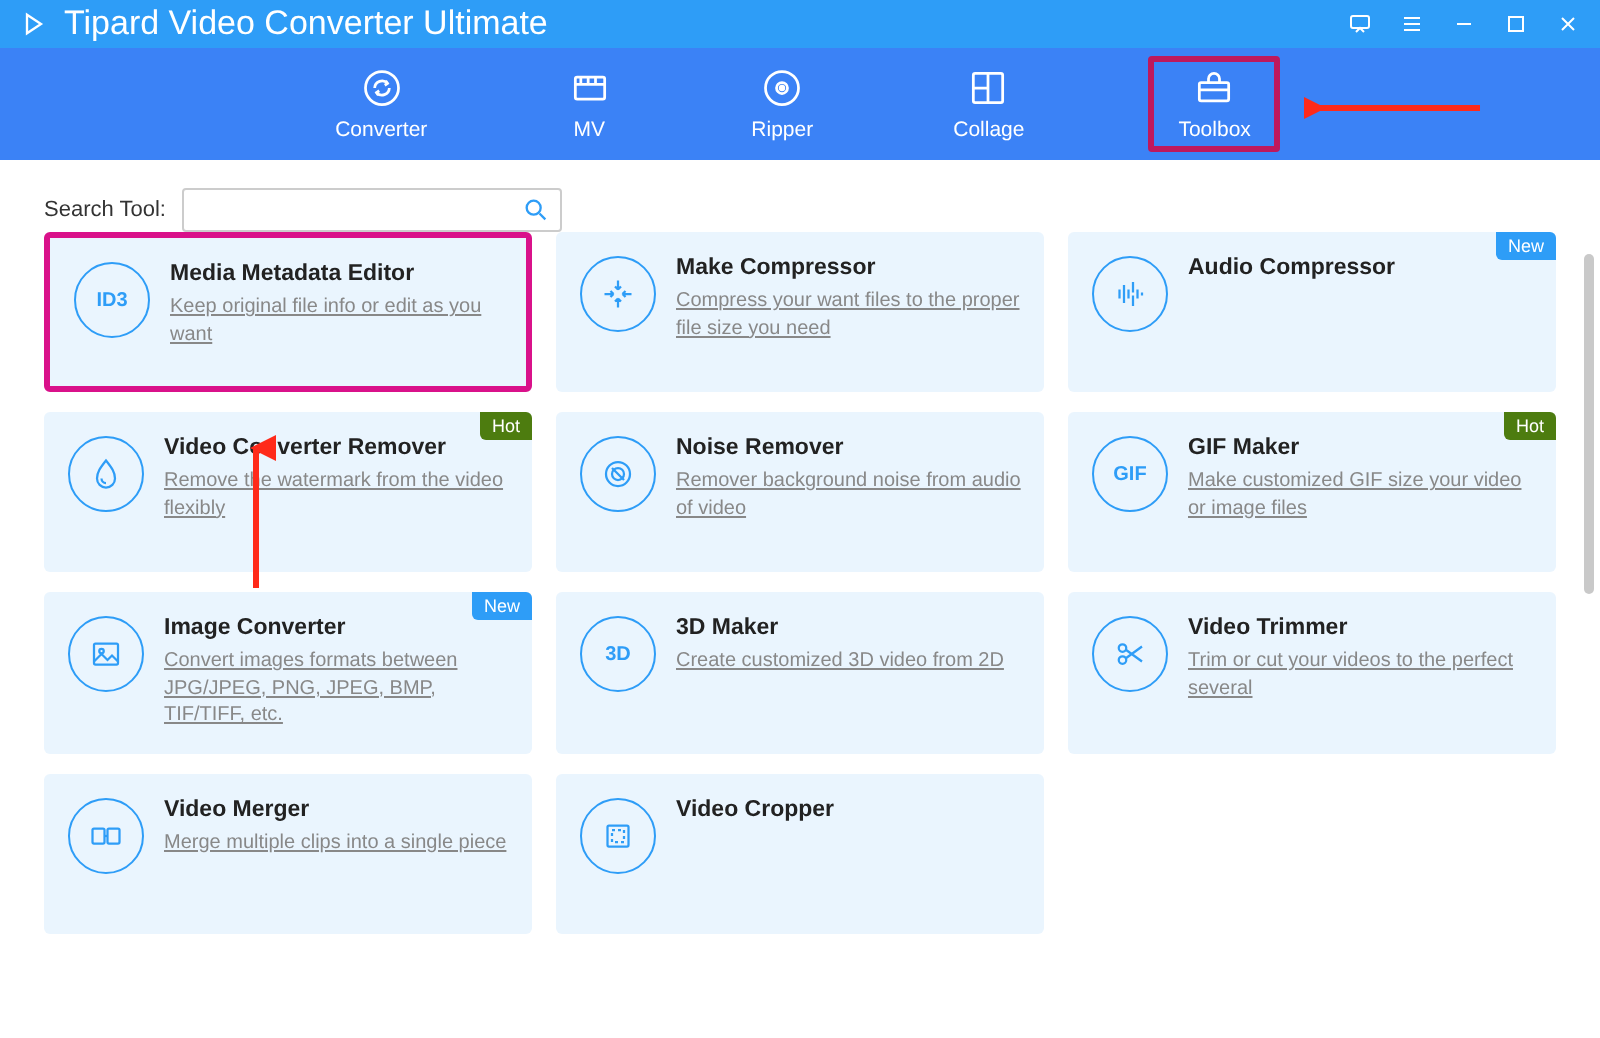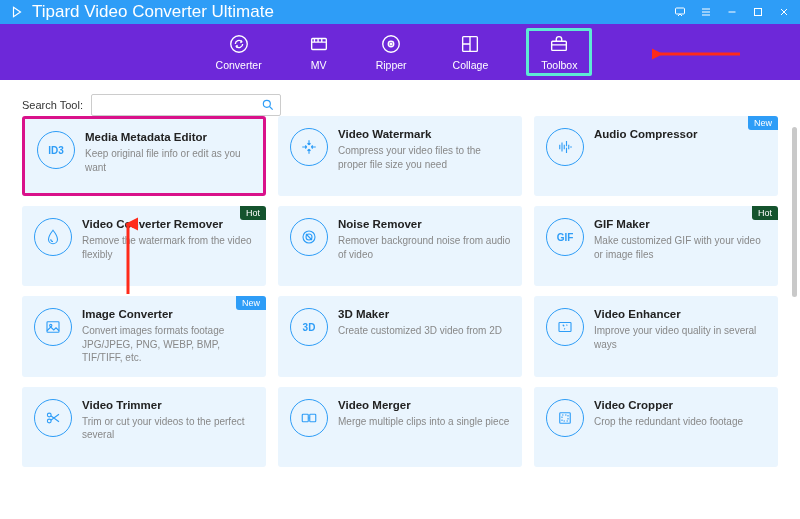--- a/index.html
+++ b/index.html
@@ -11,7 +11,7 @@
 .titlebar .win-controls { display: flex; gap: 14px; align-items: center; }
 .titlebar .win-controls svg { width: 12px; height: 12px; }
 
-.tabbar { background: #6d28d9; height: 56px; display: flex; justify-content: center; align-items: center; gap: 30px; color: #fff; position: relative; }
+.tabbar { background: #3b82f6; height: 56px; display: flex; justify-content: center; align-items: center; gap: 54px; color: #fff; position: relative; }
 .tab { display: flex; flex-direction: column; align-items: center; gap: 4px; cursor: pointer; padding: 4px 8px; }
 .tab svg { width: 22px; height: 22px; }
 .tab-label { font-size: 10.5px; }

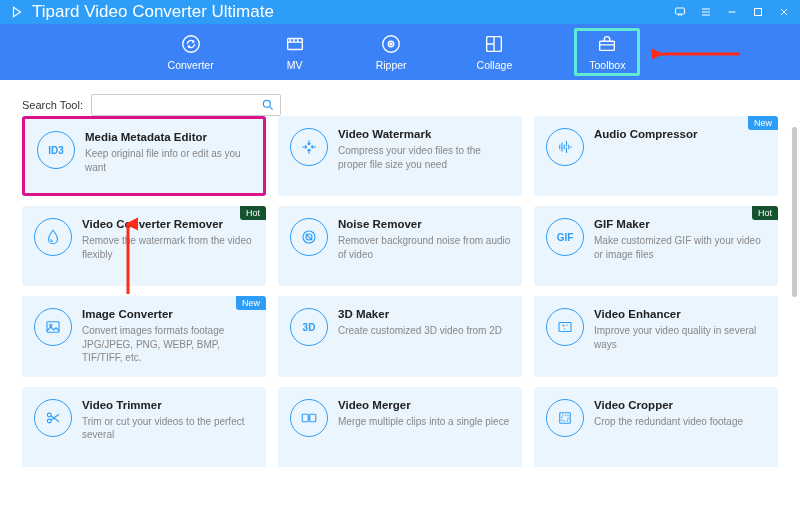--- a/index.html
+++ b/index.html
@@ -15,7 +15,7 @@
 .tab { display: flex; flex-direction: column; align-items: center; gap: 4px; cursor: pointer; padding: 4px 8px; }
 .tab svg { width: 22px; height: 22px; }
 .tab-label { font-size: 10.5px; }
-.tab.active-box { border: 3px solid #5eead4; border-radius: 2px; padding: 2px 12px; }
+.tab.active-box { border: 3px solid #be185d; border-radius: 2px; padding: 2px 12px; }
 
 .arrow-annot { position: absolute; pointer-events: none; }
 .arrow-right { right: 58px; top: 44px; }

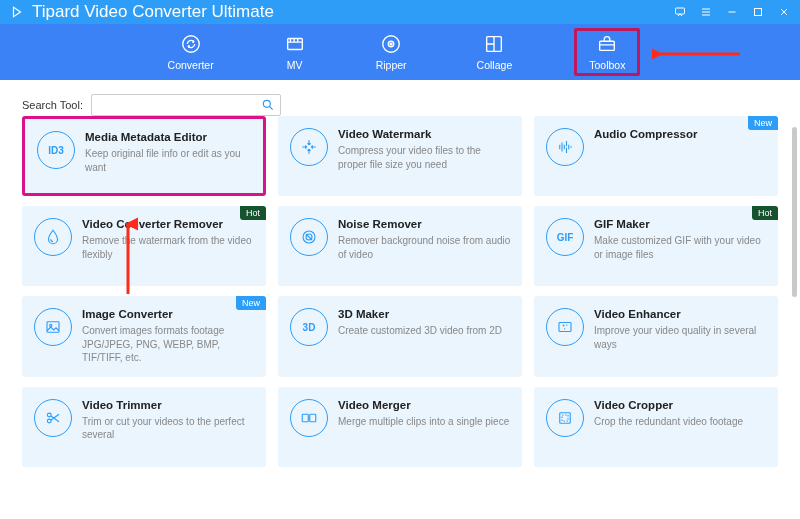--- a/index.html
+++ b/index.html
@@ -146,7 +146,7 @@
           </svg>
         </div>
         <div class="card-body">
-          <div class="card-title">Video Watermark</div>
+          <div class="card-title">Make Compressor</div>
           <div class="card-desc">Compress your video files to the proper file size you need</div>
         </div>
       </div>

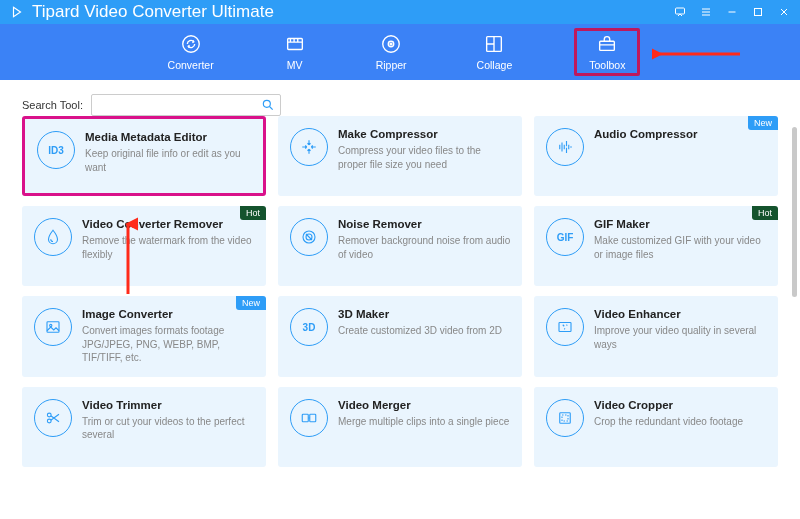--- a/index.html
+++ b/index.html
@@ -36,7 +36,7 @@
 .card-icon svg { width: 18px; height: 18px; }
 .card-body { flex: 1; }
 .card-title { font-size: 11.5px; font-weight: 600; color: #222; margin-bottom: 4px; }
-.card-desc { font-size: 10px; color: #888; line-height: 1.35; }
+.card-desc { font-size: 10px; color: #888; line-height: 1.35; text-decoration: underline; }
 .badge { position: absolute; top: 0; right: 0; color: #fff; font-size: 9px; padding: 2px 6px; border-radius: 0 3px 0 3px; }
 .badge.new { background: #2e9df7; }
 .badge.hot { background: #14532d; }

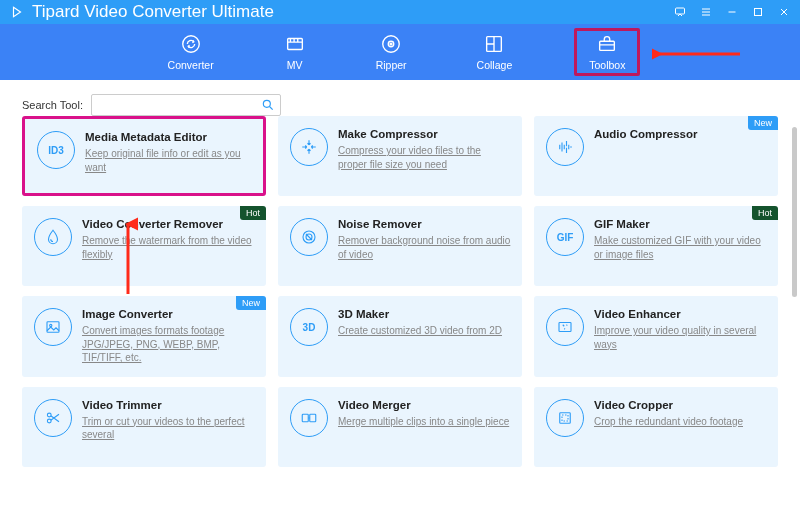--- a/index.html
+++ b/index.html
@@ -147,7 +147,7 @@
         </div>
         <div class="card-body">
           <div class="card-title">Make Compressor</div>
-          <div class="card-desc">Compress your video files to the proper file size you need</div>
+          <div class="card-desc">Compress your want files to the proper file size you need</div>
         </div>
       </div>
       <div class="card">

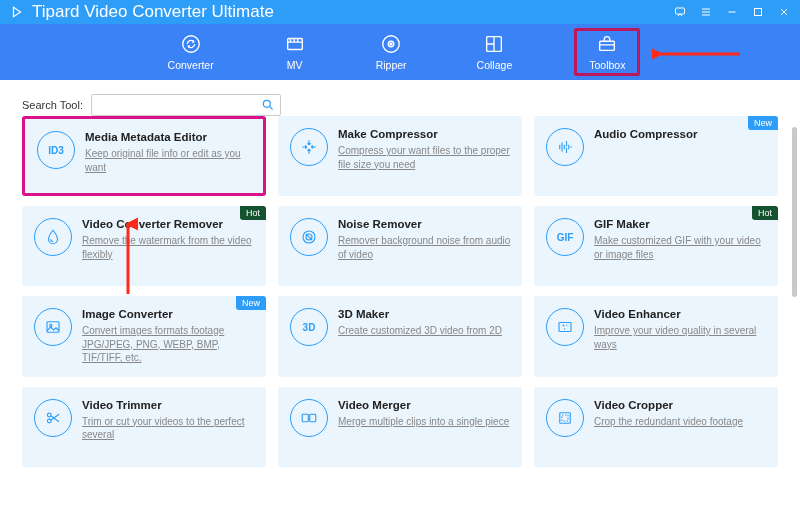--- a/index.html
+++ b/index.html
@@ -39,7 +39,7 @@
 .card-desc { font-size: 10px; color: #888; line-height: 1.35; text-decoration: underline; }
 .badge { position: absolute; top: 0; right: 0; color: #fff; font-size: 9px; padding: 2px 6px; border-radius: 0 3px 0 3px; }
 .badge.new { background: #2e9df7; }
-.badge.hot { background: #14532d; }
+.badge.hot { background: #4d7c0f; }
 
 .scrollbar { position: absolute; right: 3px; top: 127px; width: 5px; height: 170px; background: #c9c9c9; border-radius: 3px; }
 </style>

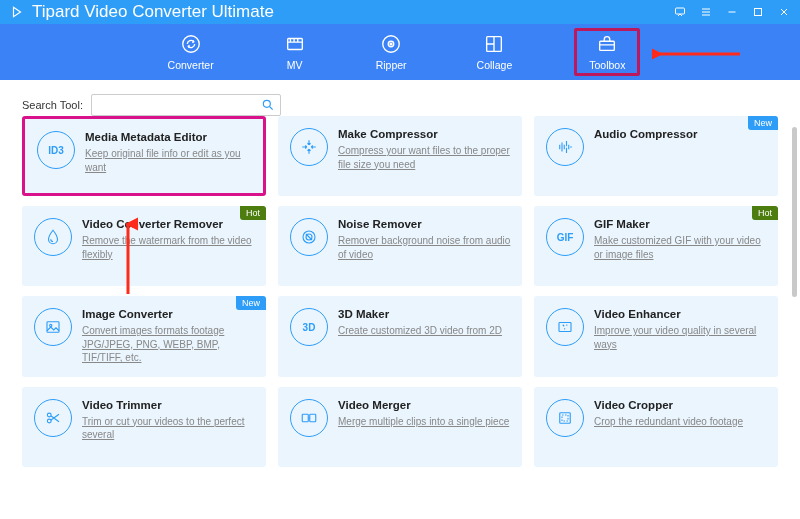--- a/index.html
+++ b/index.html
@@ -191,7 +191,7 @@
         <div class="card-icon">GIF</div>
         <div class="card-body">
           <div class="card-title">GIF Maker</div>
-          <div class="card-desc">Make customized GIF with your video or image files</div>
+          <div class="card-desc">Make customized GIF size your video or image files</div>
         </div>
         <div class="badge hot">Hot</div>
       </div>

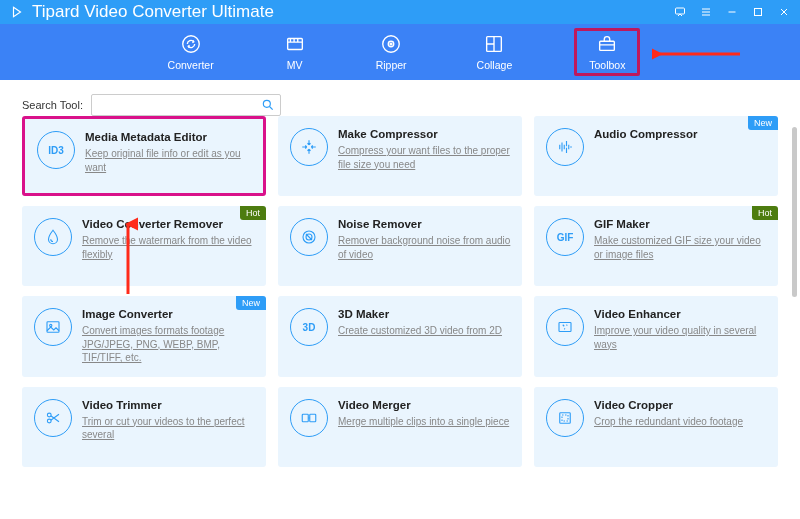--- a/index.html
+++ b/index.html
@@ -219,18 +219,6 @@
       <div class="card">
         <div class="card-icon">
           <svg viewBox="0 0 24 24" fill="none" stroke="#2e9df7" stroke-width="1.5">
-            <rect x="4" y="6" width="16" height="12" rx="1"></rect>
-            <path d="M9 9l2 2M15 9l-1 1M11 14l1 1"></path>
-          </svg>
-        </div>
-        <div class="card-body">
-          <div class="card-title">Video Enhancer</div>
-          <div class="card-desc">Improve your video quality in several ways</div>
-        </div>
-      </div>
-      <div class="card">
-        <div class="card-icon">
-          <svg viewBox="0 0 24 24" fill="none" stroke="#2e9df7" stroke-width="1.5">
             <circle cx="7" cy="8" r="2.5"></circle>
             <circle cx="7" cy="16" r="2.5"></circle>
             <path d="M9 9l11 8M9 15l11-8"></path>

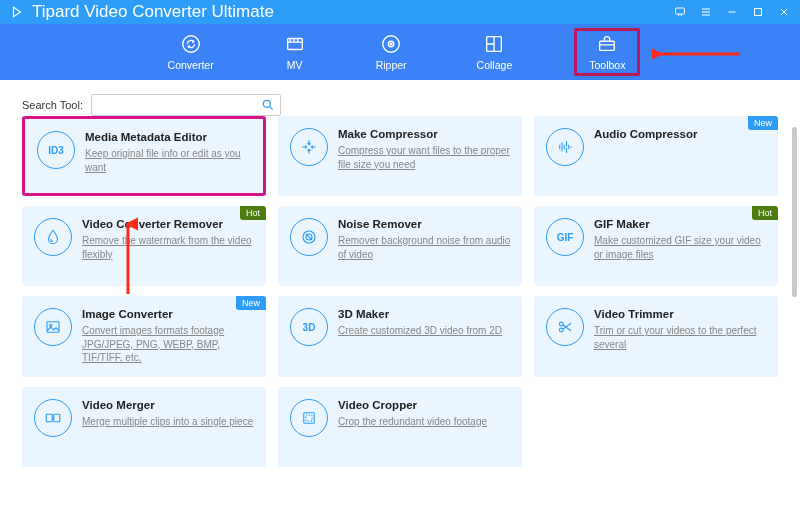--- a/index.html
+++ b/index.html
@@ -205,7 +205,7 @@
         </div>
         <div class="card-body">
           <div class="card-title">Image Converter</div>
-          <div class="card-desc">Convert images formats footage JPG/JPEG, PNG, WEBP, BMP, TIF/TIFF, etc.</div>
+          <div class="card-desc">Convert images formats between JPG/JPEG, PNG, JPEG, BMP, TIF/TIFF, etc.</div>
         </div>
         <div class="badge new">New</div>
       </div>

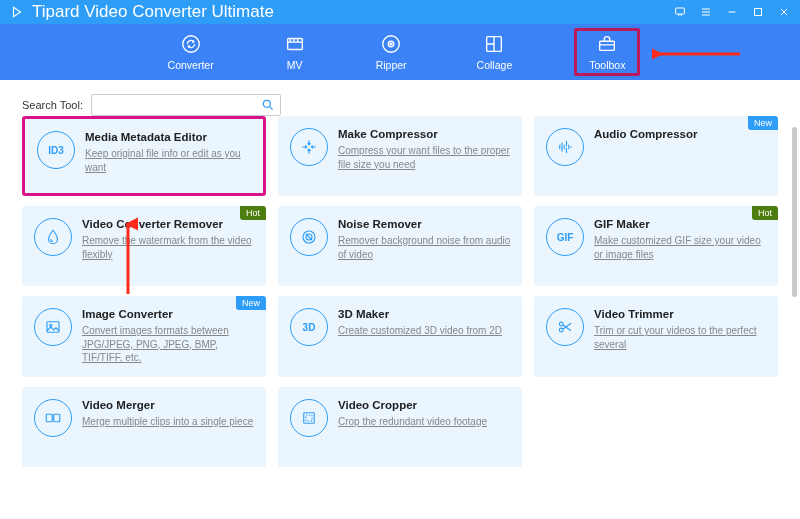--- a/index.html
+++ b/index.html
@@ -251,7 +251,6 @@
         </div>
         <div class="card-body">
           <div class="card-title">Video Cropper</div>
-          <div class="card-desc">Crop the redundant video footage</div>
         </div>
       </div>
     </div>

